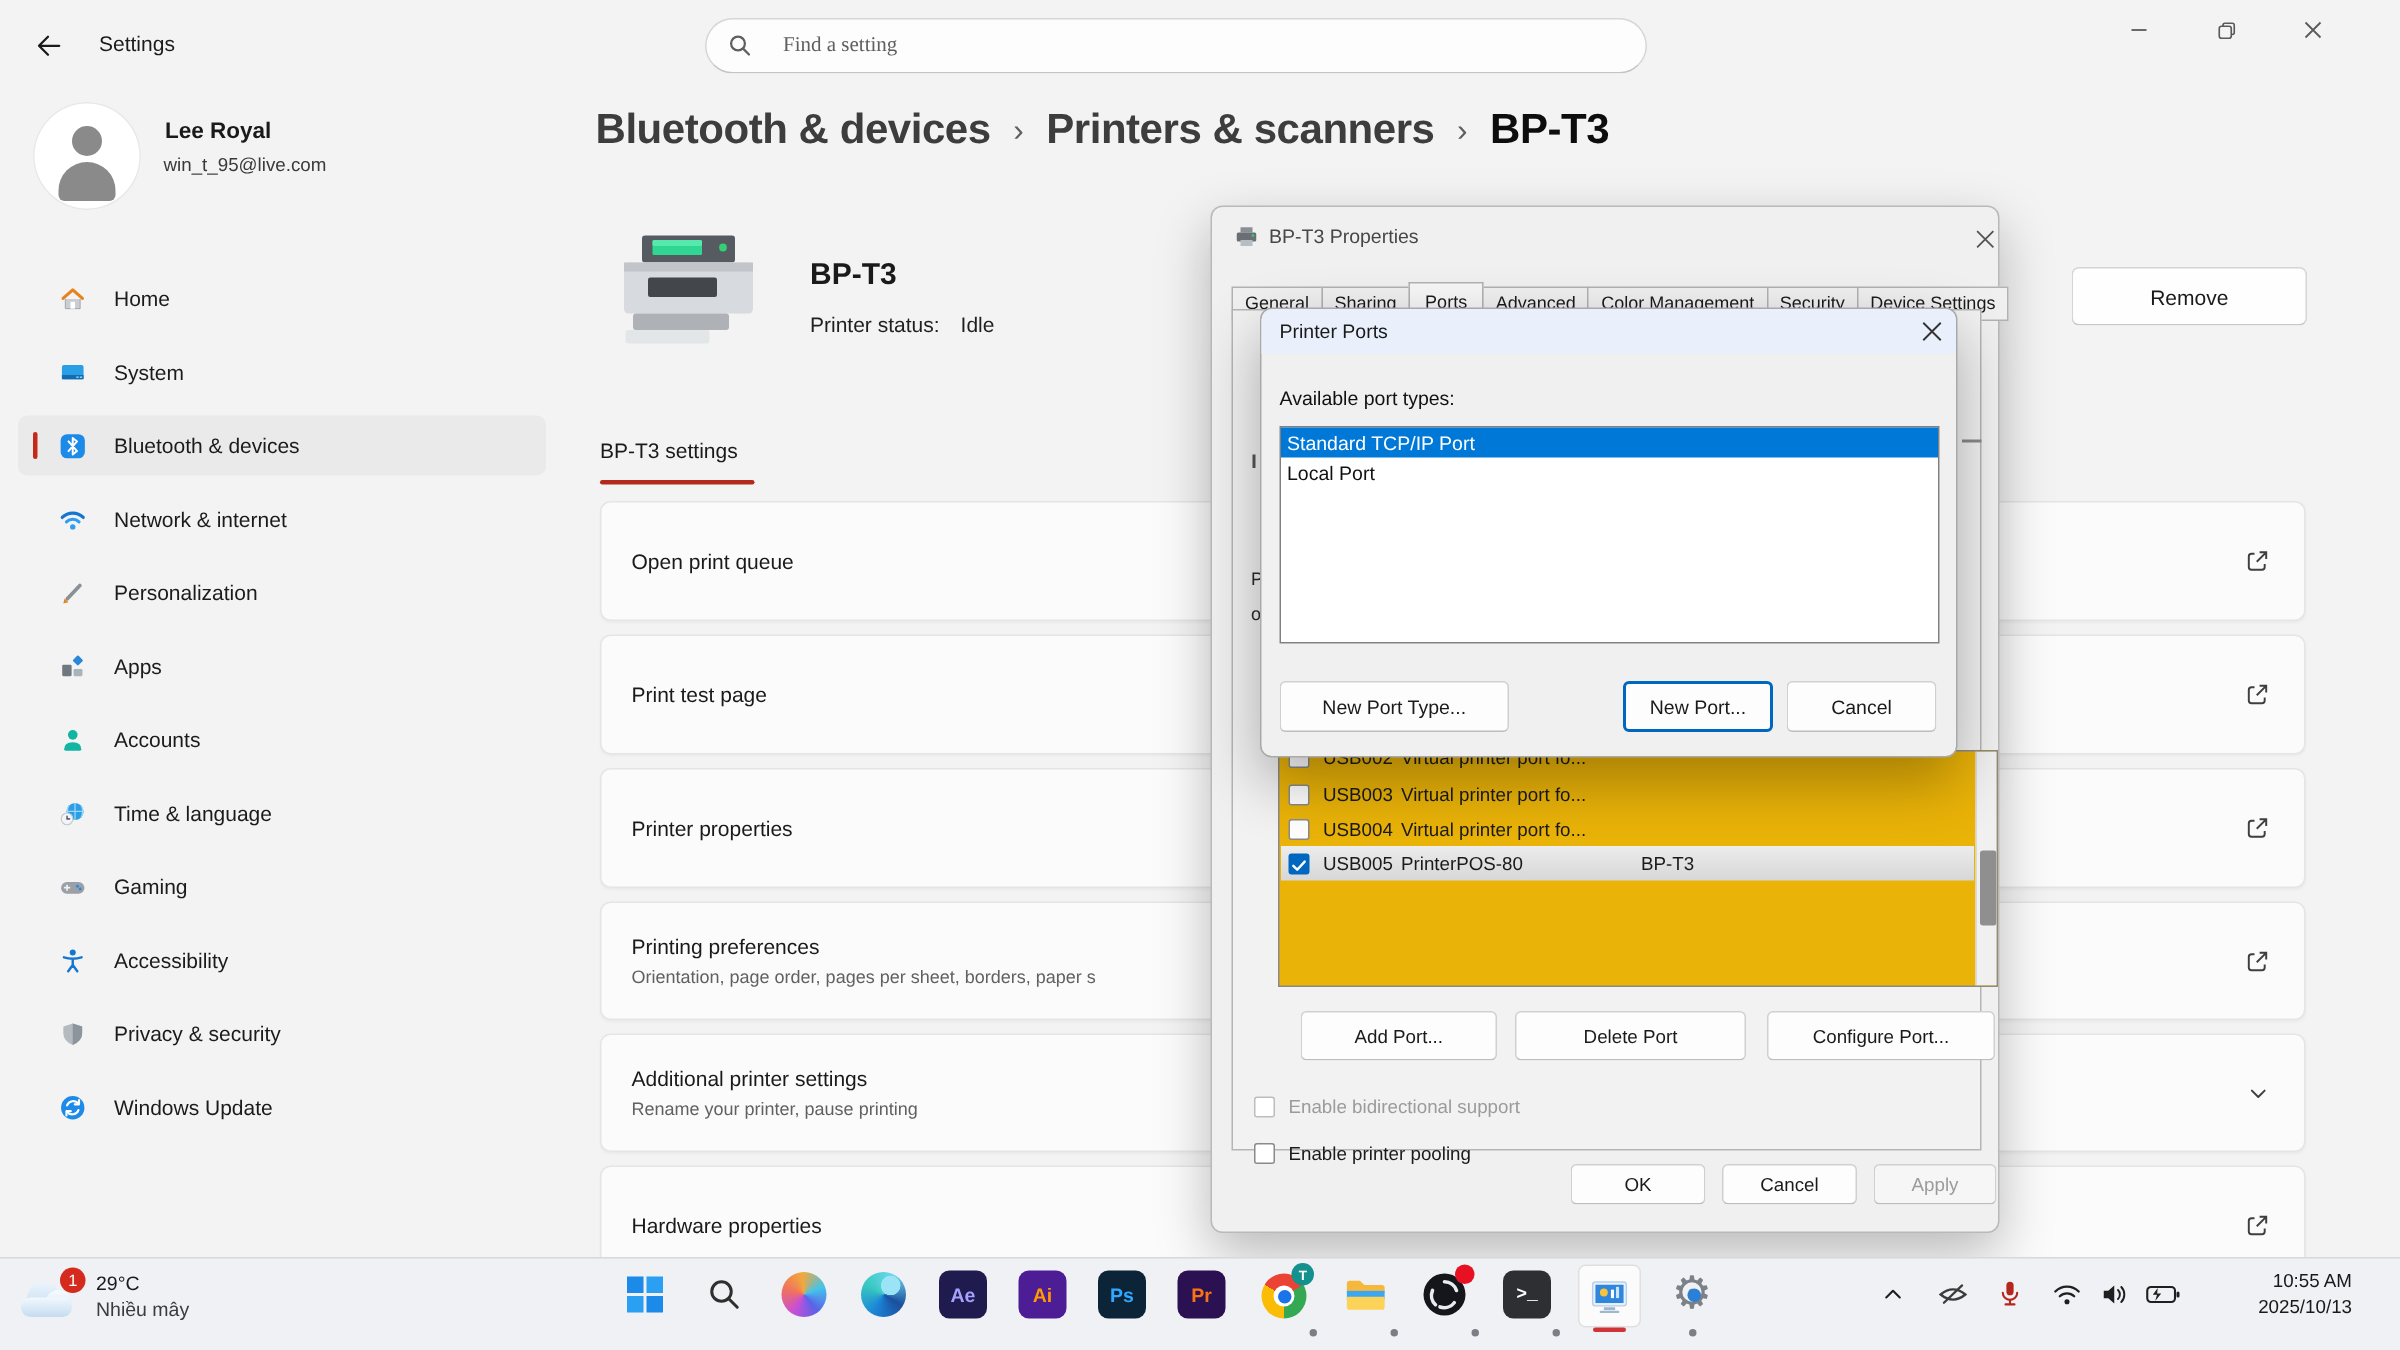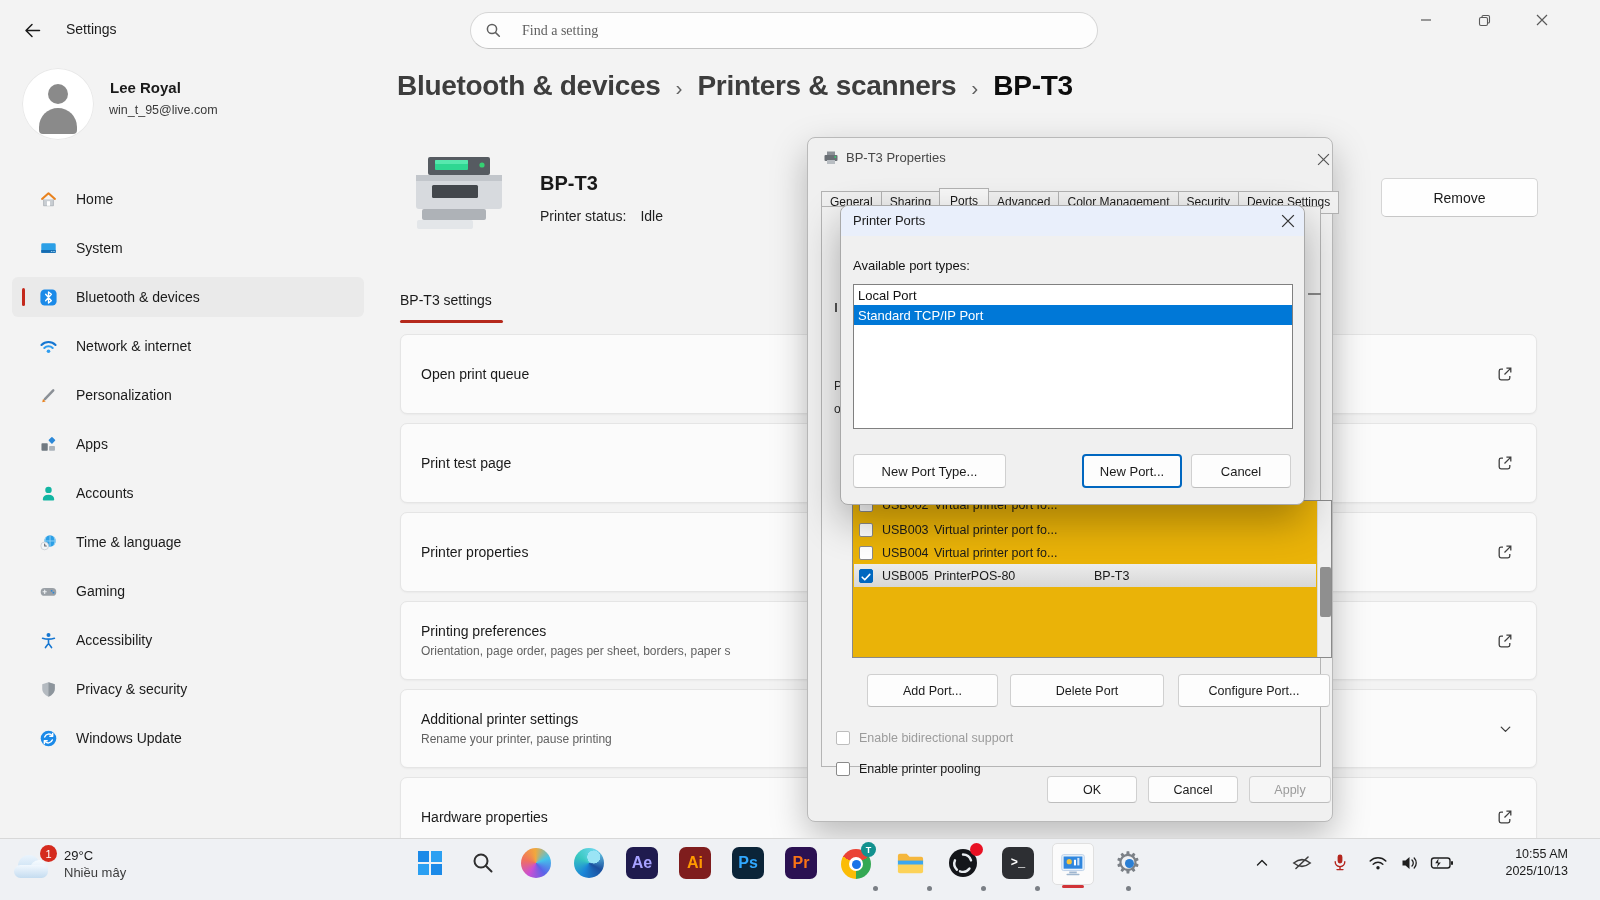--- a/index.html
+++ b/index.html
@@ -467,8 +467,8 @@
     <div class="abs" style="left:12px;top:52px;font-size:13px;color:#111">Available port types:</div>
 
     <div class="typebox">
+      <div class="trow sel">Standard TCP/IP Port</div>
       <div class="trow">Local Port</div>
-      <div class="trow sel">Standard TCP/IP Port</div>
     </div>
 
     <div class="btn abs" style="left:12px;top:248px;width:153px;height:34px;font-size:13px">New Port Type...</div>

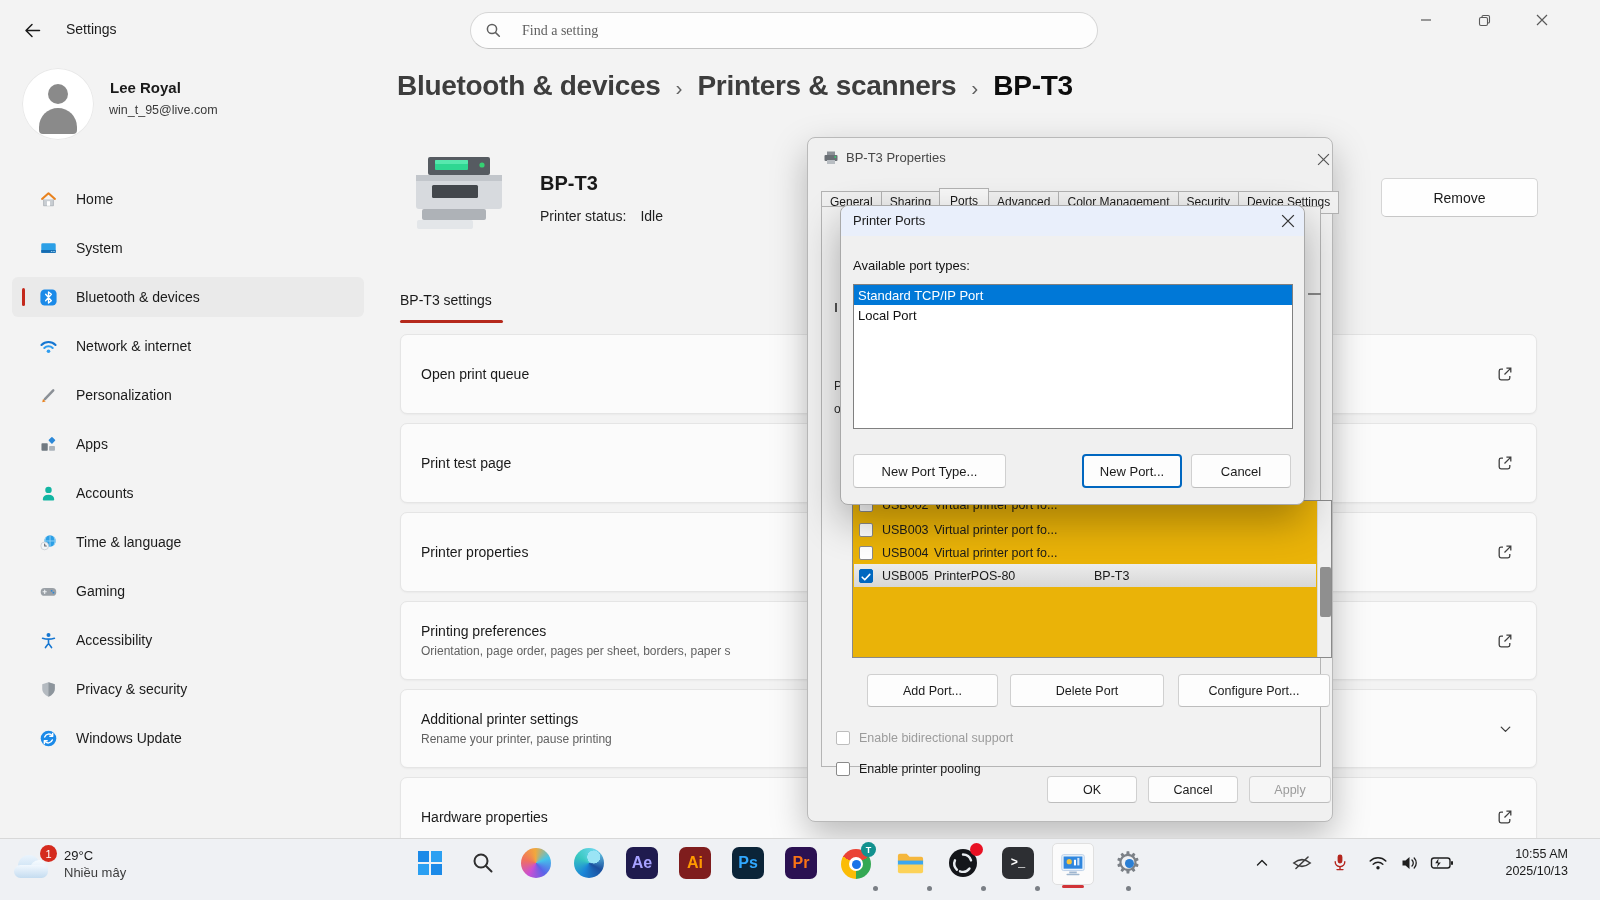--- a/index.html
+++ b/index.html
@@ -88,7 +88,7 @@
   
   .taskbar{left:0;top:838px;width:1600px;height:62px;background:#eff1f4;border-top:1px solid #d8d8d8;z-index:50}
   .tb-ico{position:absolute;top:4px;width:40px;height:40px;display:flex;align-items:center;justify-content:center;border-radius:5px}
-  .tile{width:32px;height:32px;border-radius:7px;display:flex;align-items:center;justify-content:center;font-weight:700;font-size:16px}
+  .tile{width:32px;height:32px;border-radius:7px;display:flex;align-items:center;justify-content:center;font-weight:700;font-size:13px}
   .rundot{position:absolute;top:47px;width:5px;height:5px;border-radius:50%;background:#7a7f85}
   .runbar{position:absolute;top:46px;width:22px;height:3px;border-radius:2px;background:#d13438}
   .weather{left:6px;top:3px;width:160px;height:44px;display:flex;align-items:center;border-radius:5px}

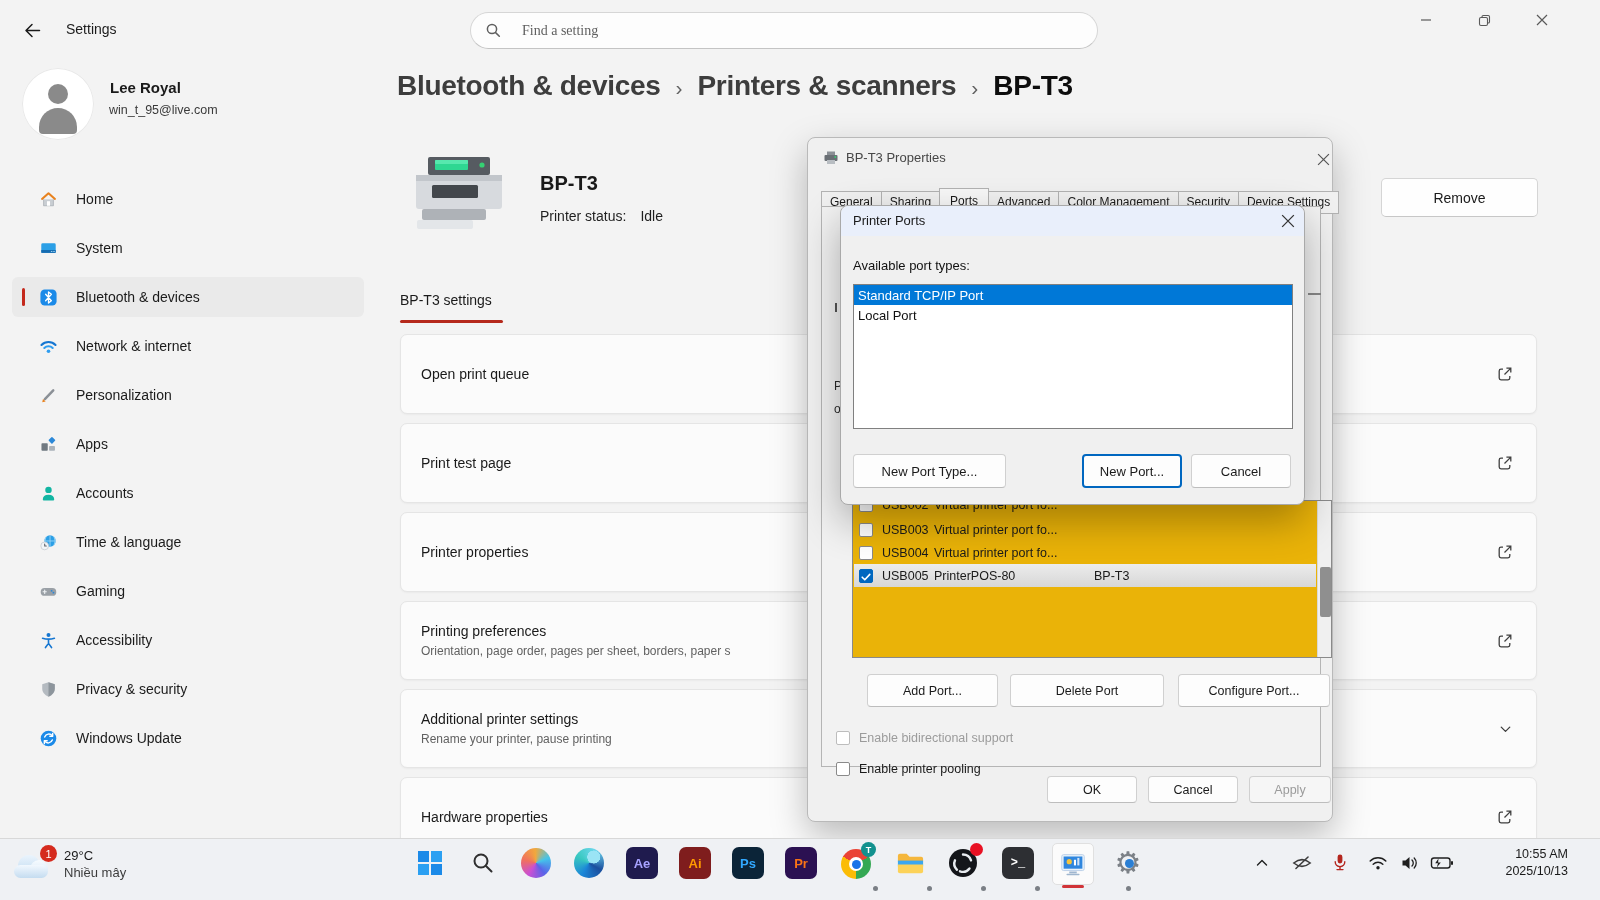--- a/index.html
+++ b/index.html
@@ -515,7 +515,7 @@
       <div class="tile" style="background:#1f1b4e;color:#a7a2ff">Ae</div>
     </div>
     <div class="tb-ico" style="left:675px">
-      <div class="tile" style="background:#7f1d1d;color:#ff9a00">Ai</div>
+      <div class="tile" style="background:#4c1d95;color:#ff9a00">Ai</div>
     </div>
     <div class="tb-ico" style="left:728px">
       <div class="tile" style="background:#0b2438;color:#31a8ff">Ps</div>

